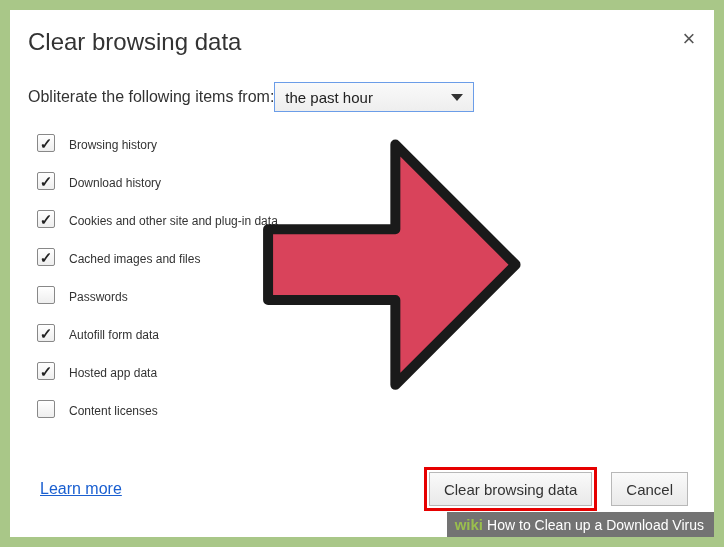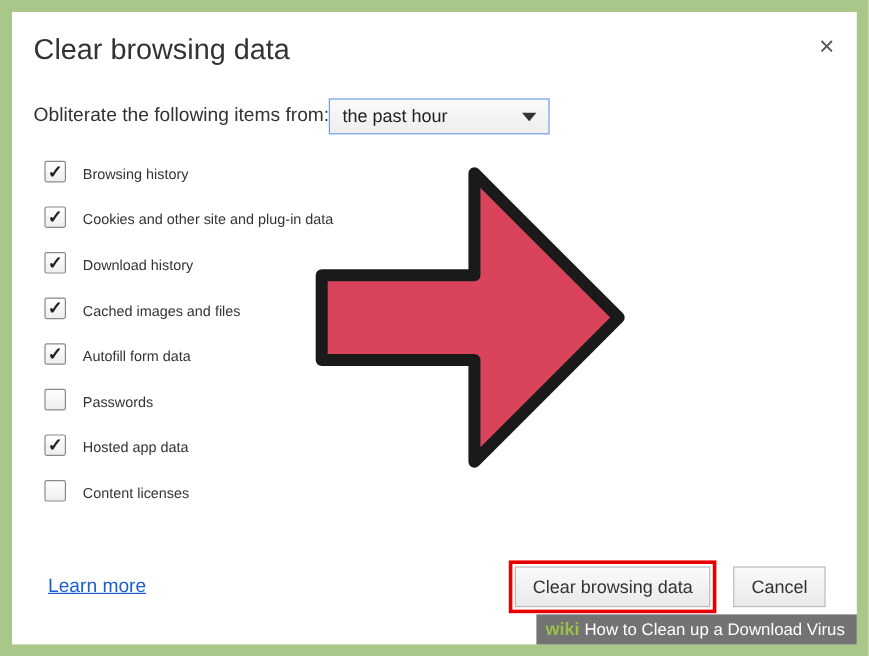--- a/index.html
+++ b/index.html
@@ -43,7 +43,7 @@
     border: 1px solid #6b9de8;
     background: linear-gradient(#fafafa,#eee);
     height: 30px;
-    width: 184px;
+    width: 200px;
     padding: 0 10px;
     display: flex;
     align-items: center;

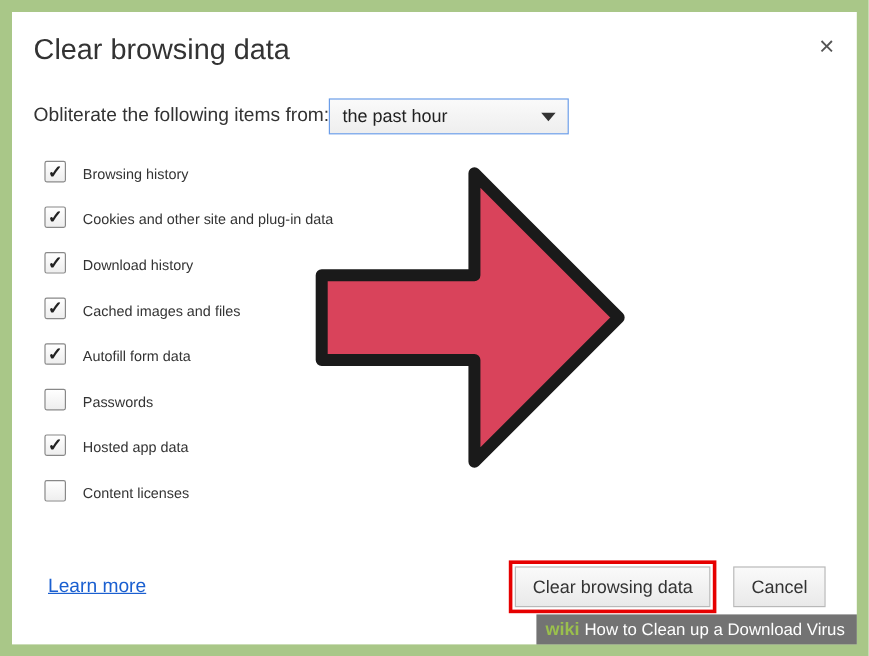--- a/index.html
+++ b/index.html
@@ -161,11 +161,11 @@
         </li>
         <li>
           <span class="cb checked"></span>
+          <span>Download history</span>
+        </li>
+        <li>
+          <span class="cb checked"></span>
           <span>Cookies and other site and plug-in data</span>
-        </li>
-        <li>
-          <span class="cb checked"></span>
-          <span>Download history</span>
         </li>
         <li>
           <span class="cb checked"></span>

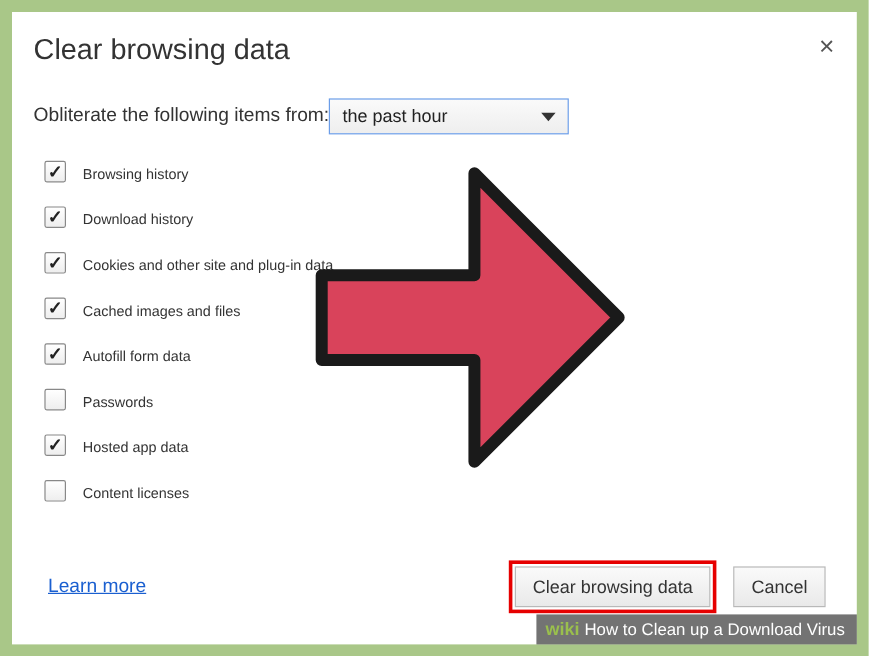--- a/index.html
+++ b/index.html
@@ -172,12 +172,12 @@
           <span>Cached images and files</span>
         </li>
         <li>
-          <span class="cb checked"></span>
-          <span>Autofill form data</span>
-        </li>
-        <li>
           <span class="cb"></span>
           <span>Passwords</span>
+        </li>
+        <li>
+          <span class="cb checked"></span>
+          <span>Autofill form data</span>
         </li>
         <li>
           <span class="cb checked"></span>

